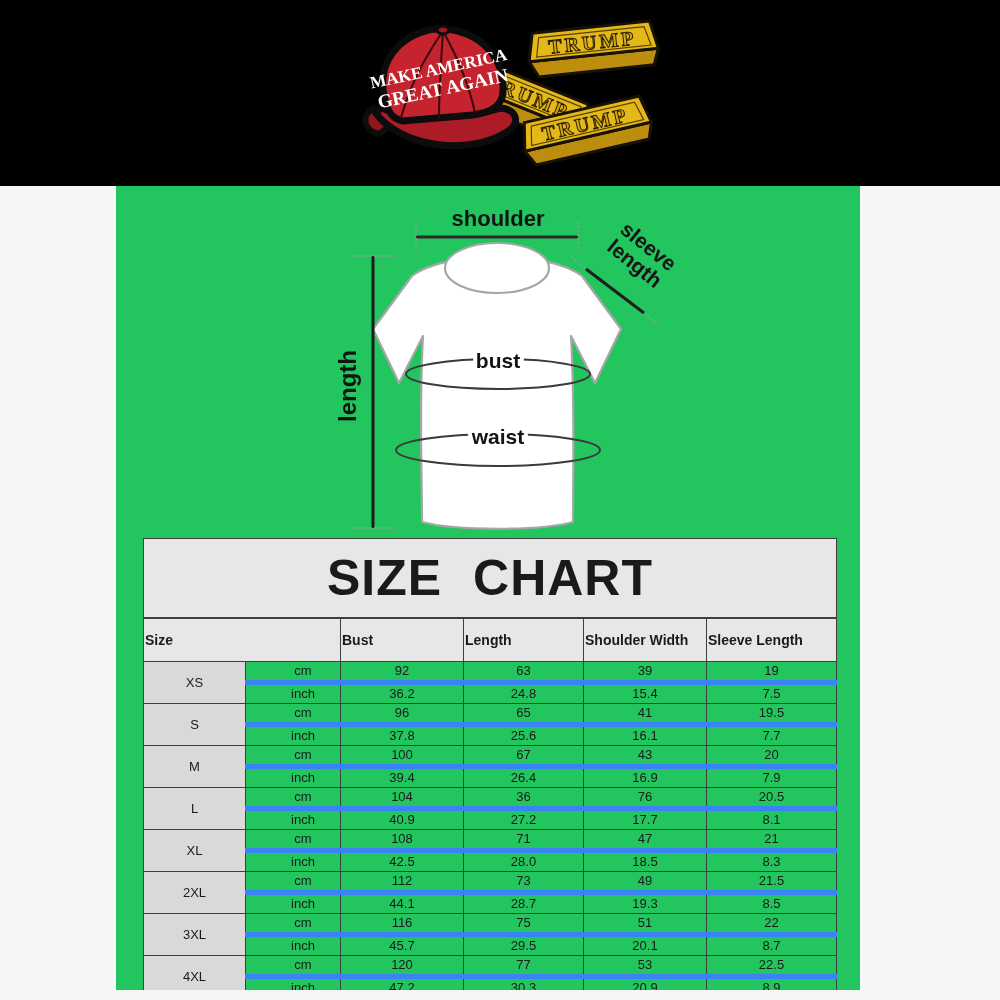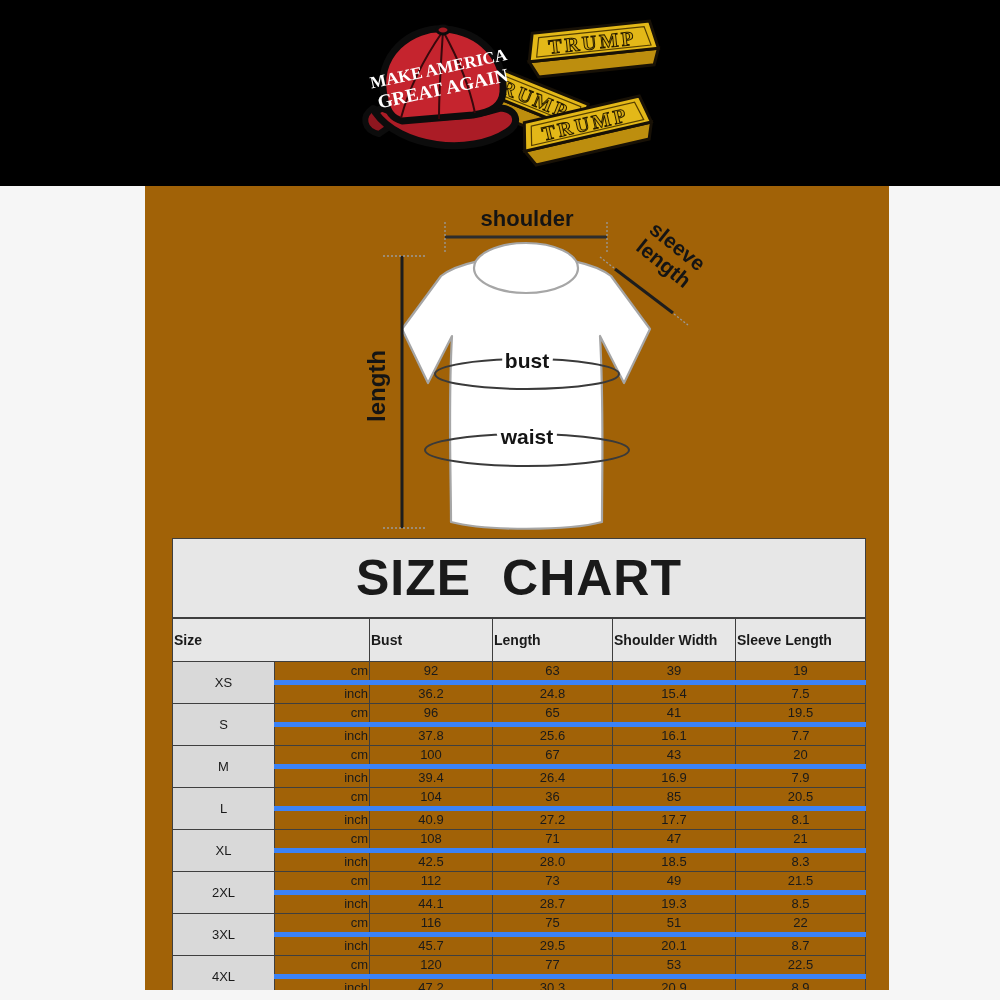--- a/index.html
+++ b/index.html
@@ -20,9 +20,9 @@
 
   
   .content {
-    position:absolute; left:145px; top:186px;
+    position:absolute; left:116px; top:186px;
     width:744px; height:804px;
-    background:#a16207;
+    background:#22c55e;
     overflow:hidden;
   }
   .diagram-svg { display:block; }

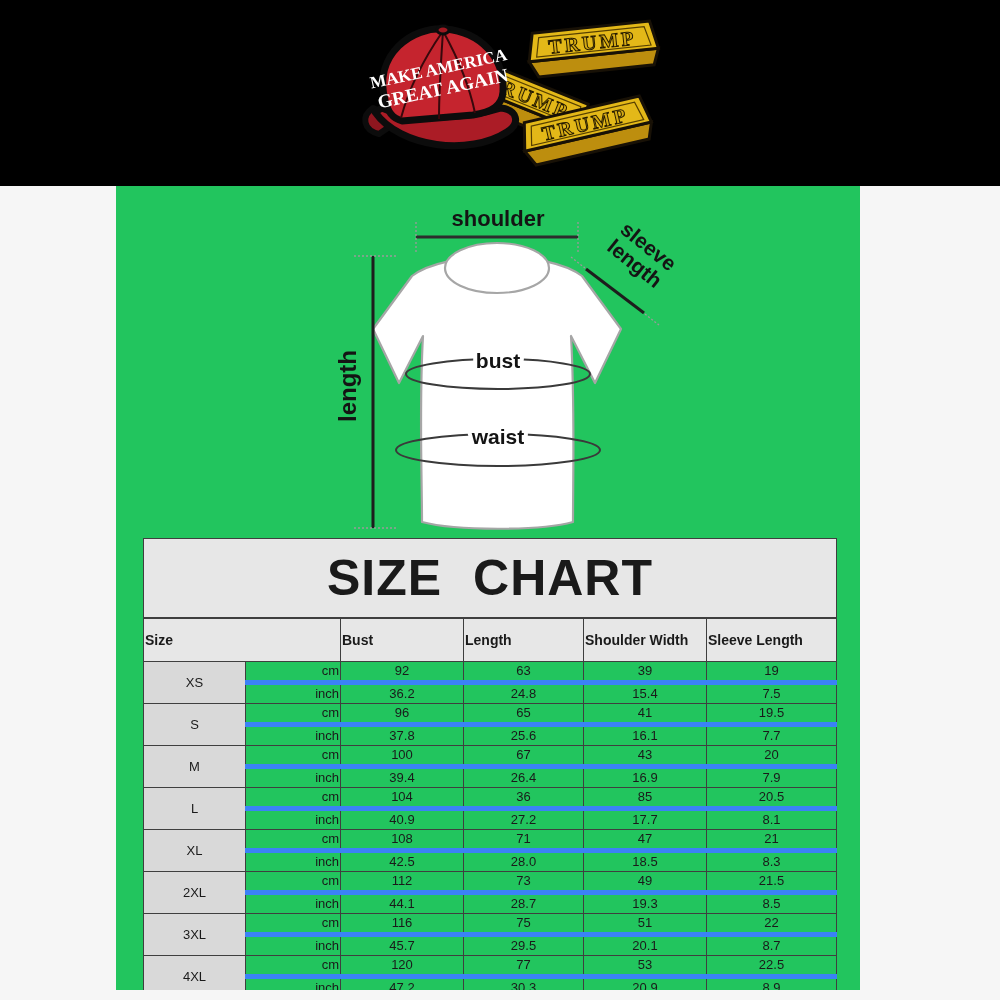--- a/index.html
+++ b/index.html
@@ -66,7 +66,7 @@
     margin-left:32px;
   }
   .unit-cell {
-    text-align:right;
+    text-align:center;
     padding-left:21px;
     font-size:13px;
     height:16px;

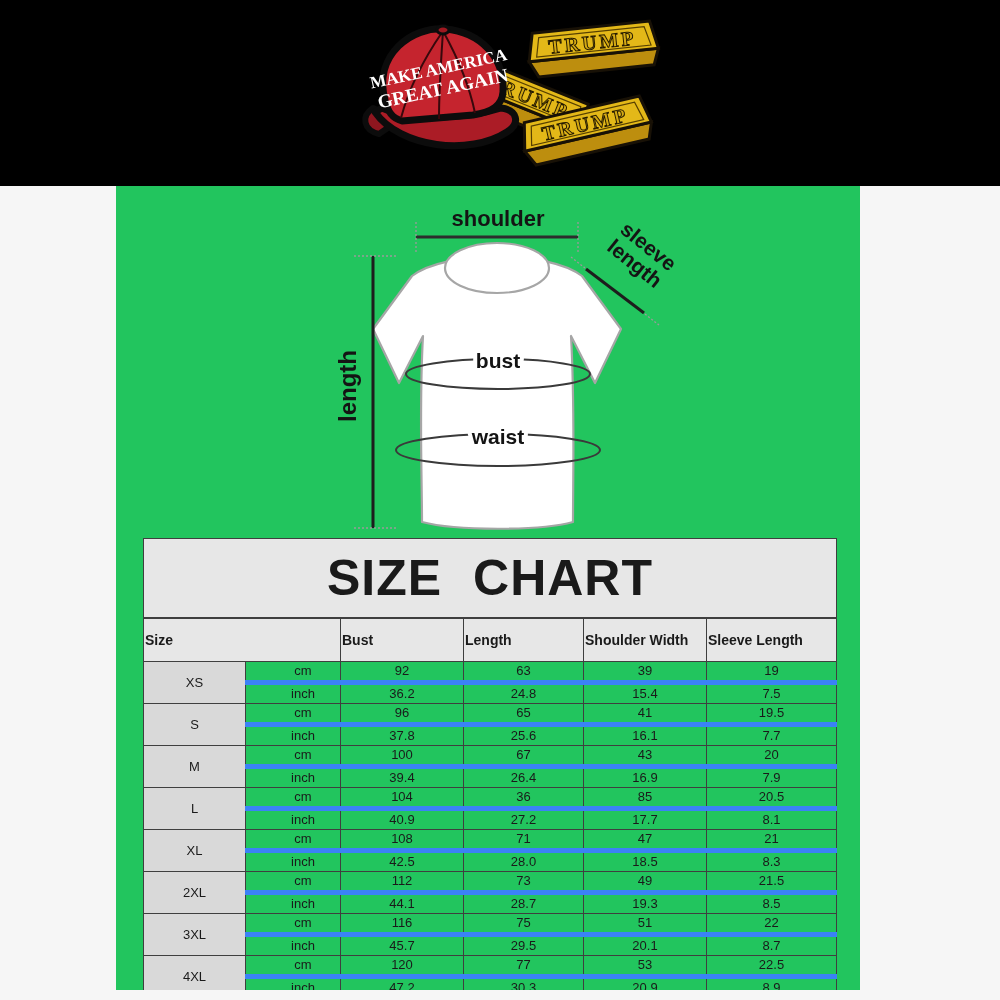--- a/index.html
+++ b/index.html
@@ -242,7 +242,7 @@
             <td class="unit-cell">cm</td>
             <td class="value-cell">104</td>
             <td class="value-cell">36</td>
-            <td class="value-cell">85</td>
+            <td class="value-cell">76</td>
             <td class="value-cell">20.5</td>
           </tr>
           <tr class="sub-row">

